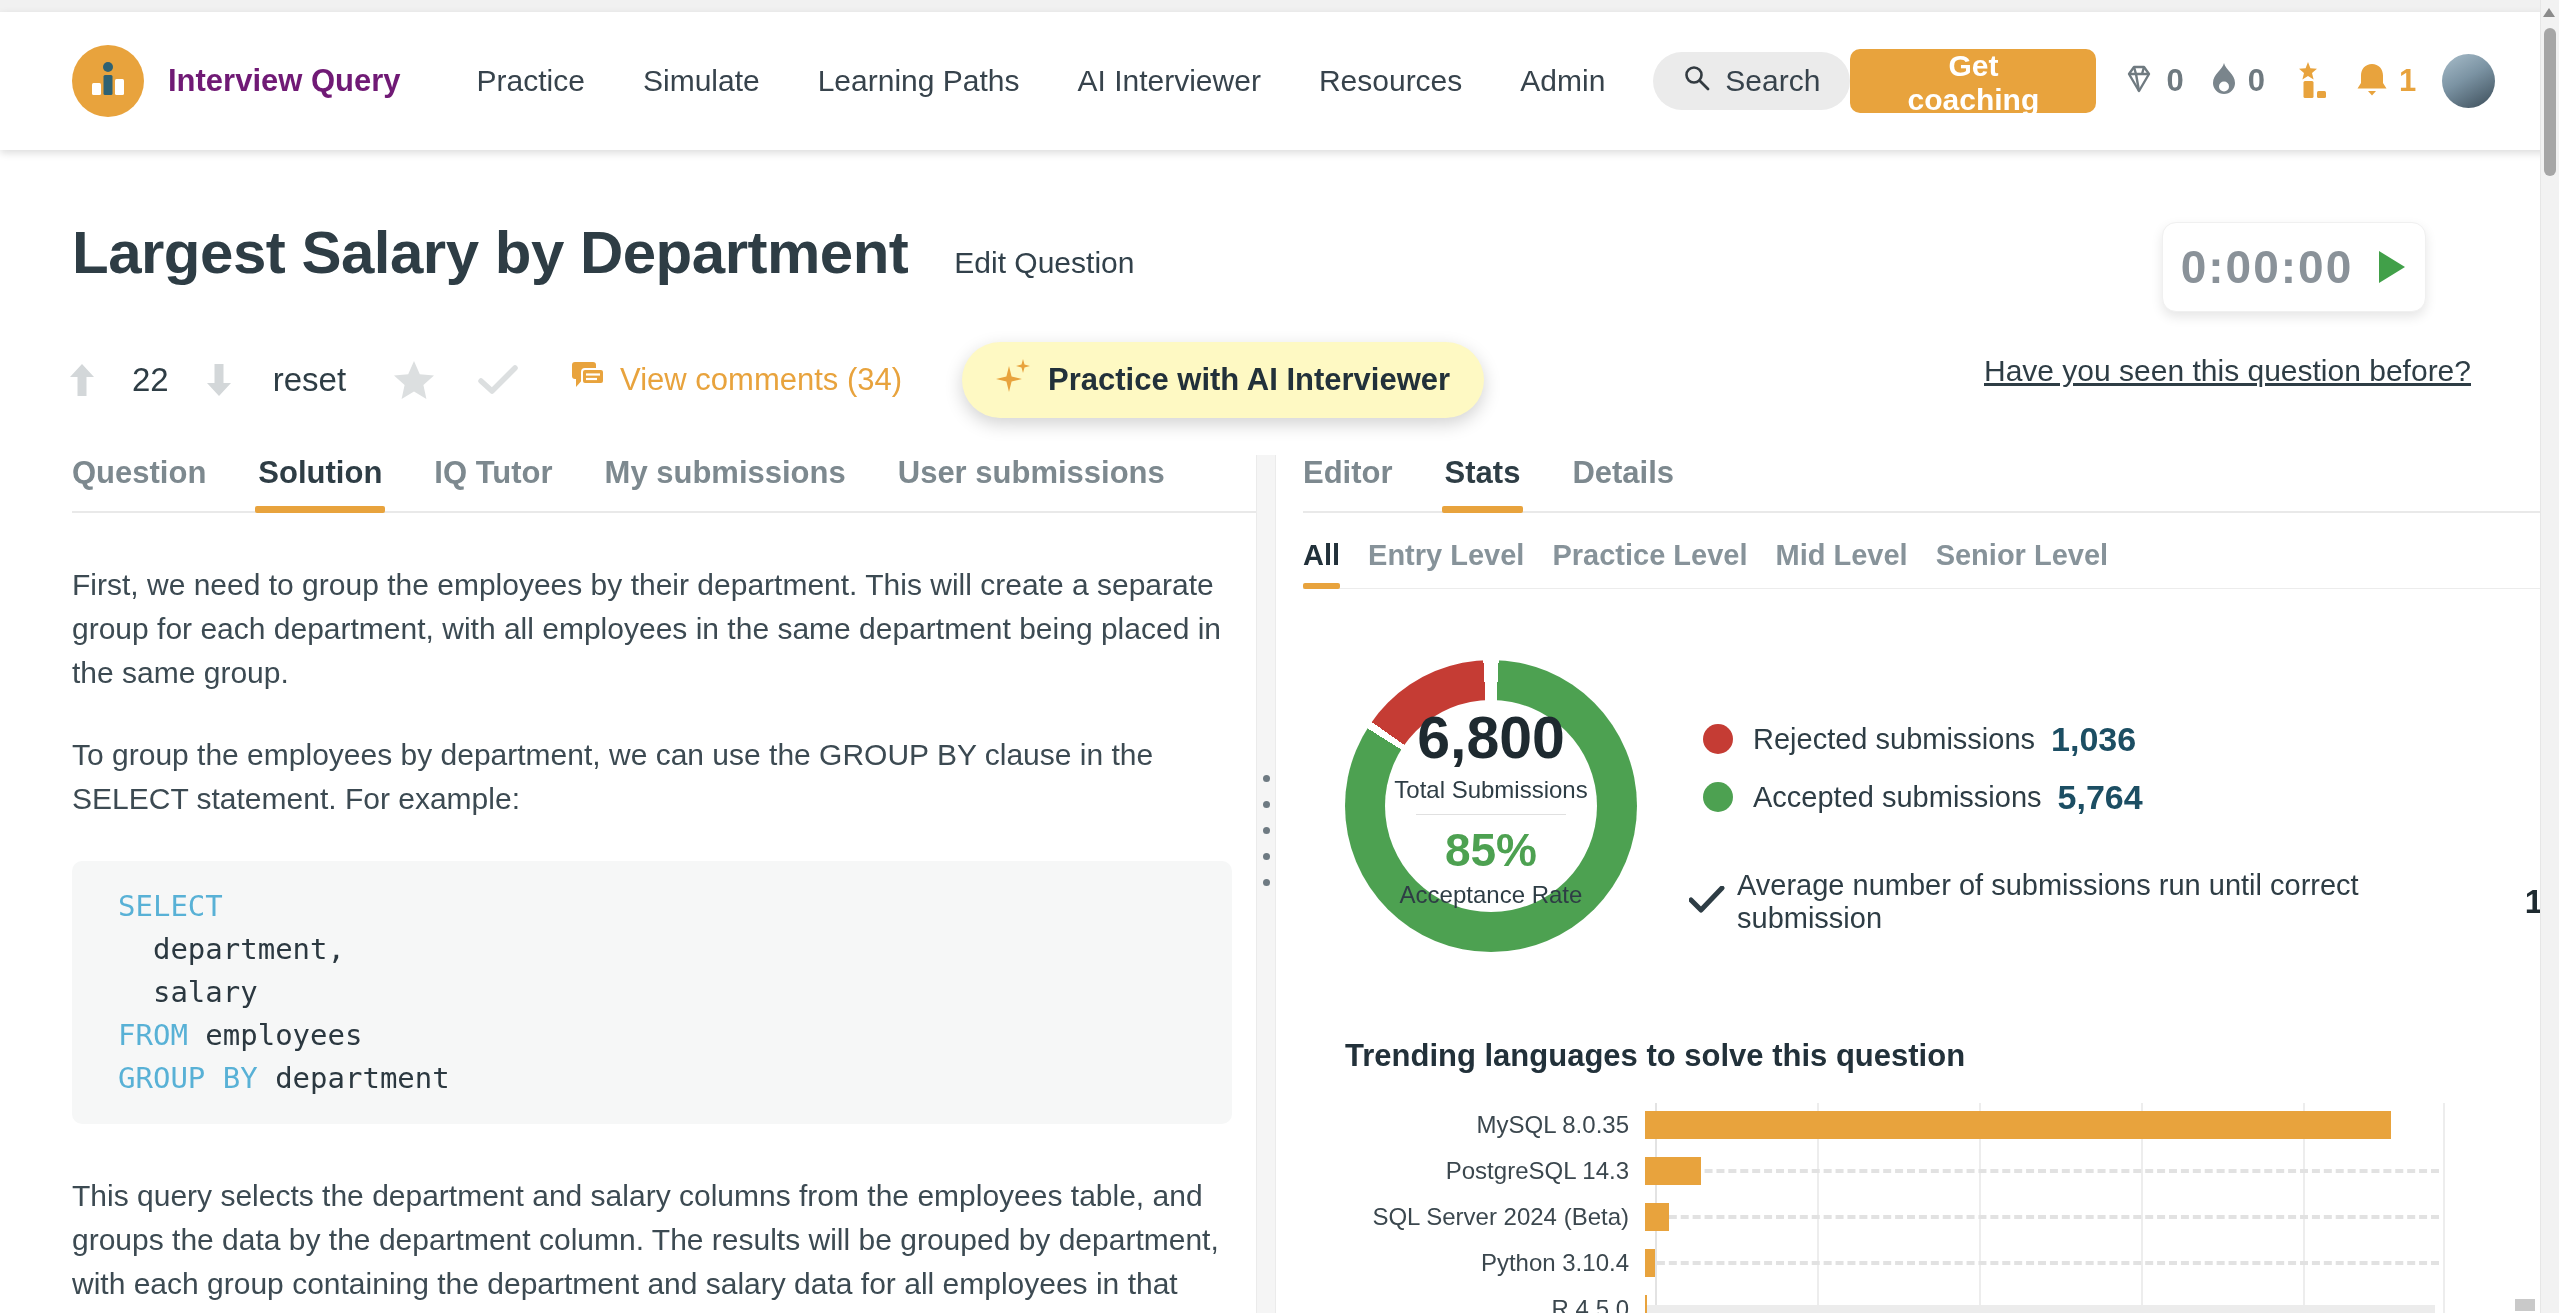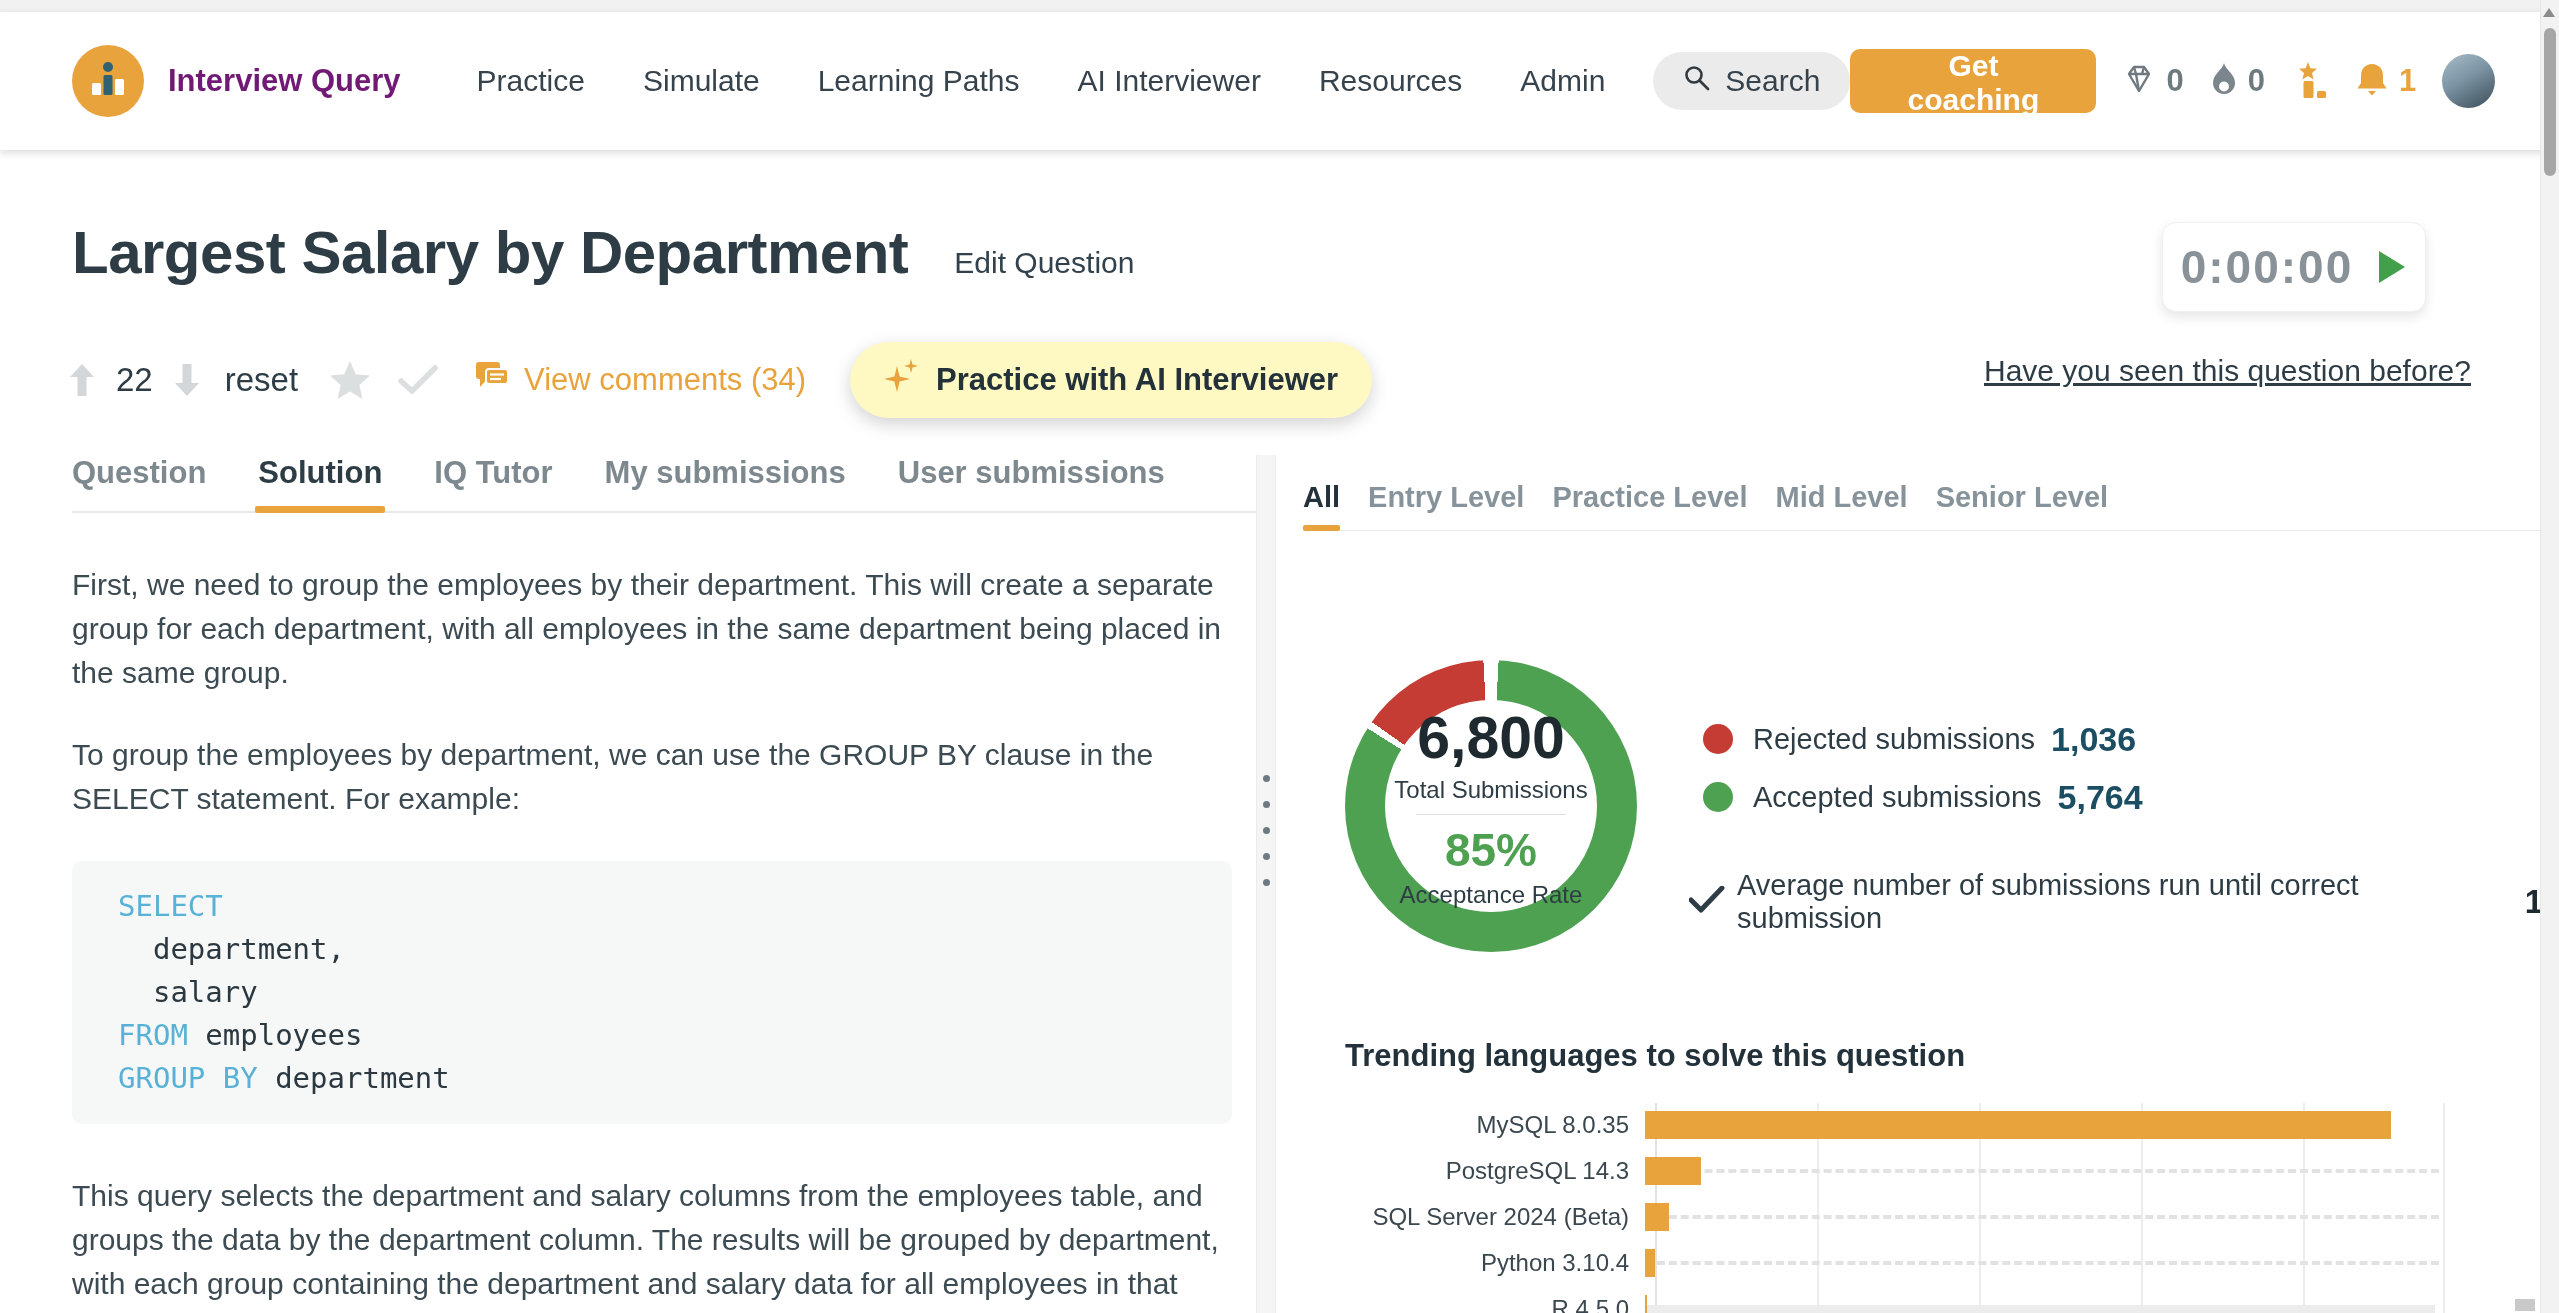--- a/index.html
+++ b/index.html
@@ -31,7 +31,7 @@
   .timer-value{font-size:46px;font-weight:700;color:#8A9299;letter-spacing:2px;}
 
   
-  .toolbar{position:absolute;top:340px;left:68px;height:80px;display:flex;align-items:center;gap:20px;}
+  .toolbar{position:absolute;top:340px;left:68px;height:80px;display:flex;align-items:center;gap:36px;}
   .vote-count{font-size:33px;color:#2E3D45;}
   .reset{font-size:33px;color:#2E3D45;margin-left:4px;cursor:pointer;}
   .comments{display:flex;align-items:center;gap:14px;color:#E8A33D;font-size:31px;margin-left:16px;cursor:pointer;}

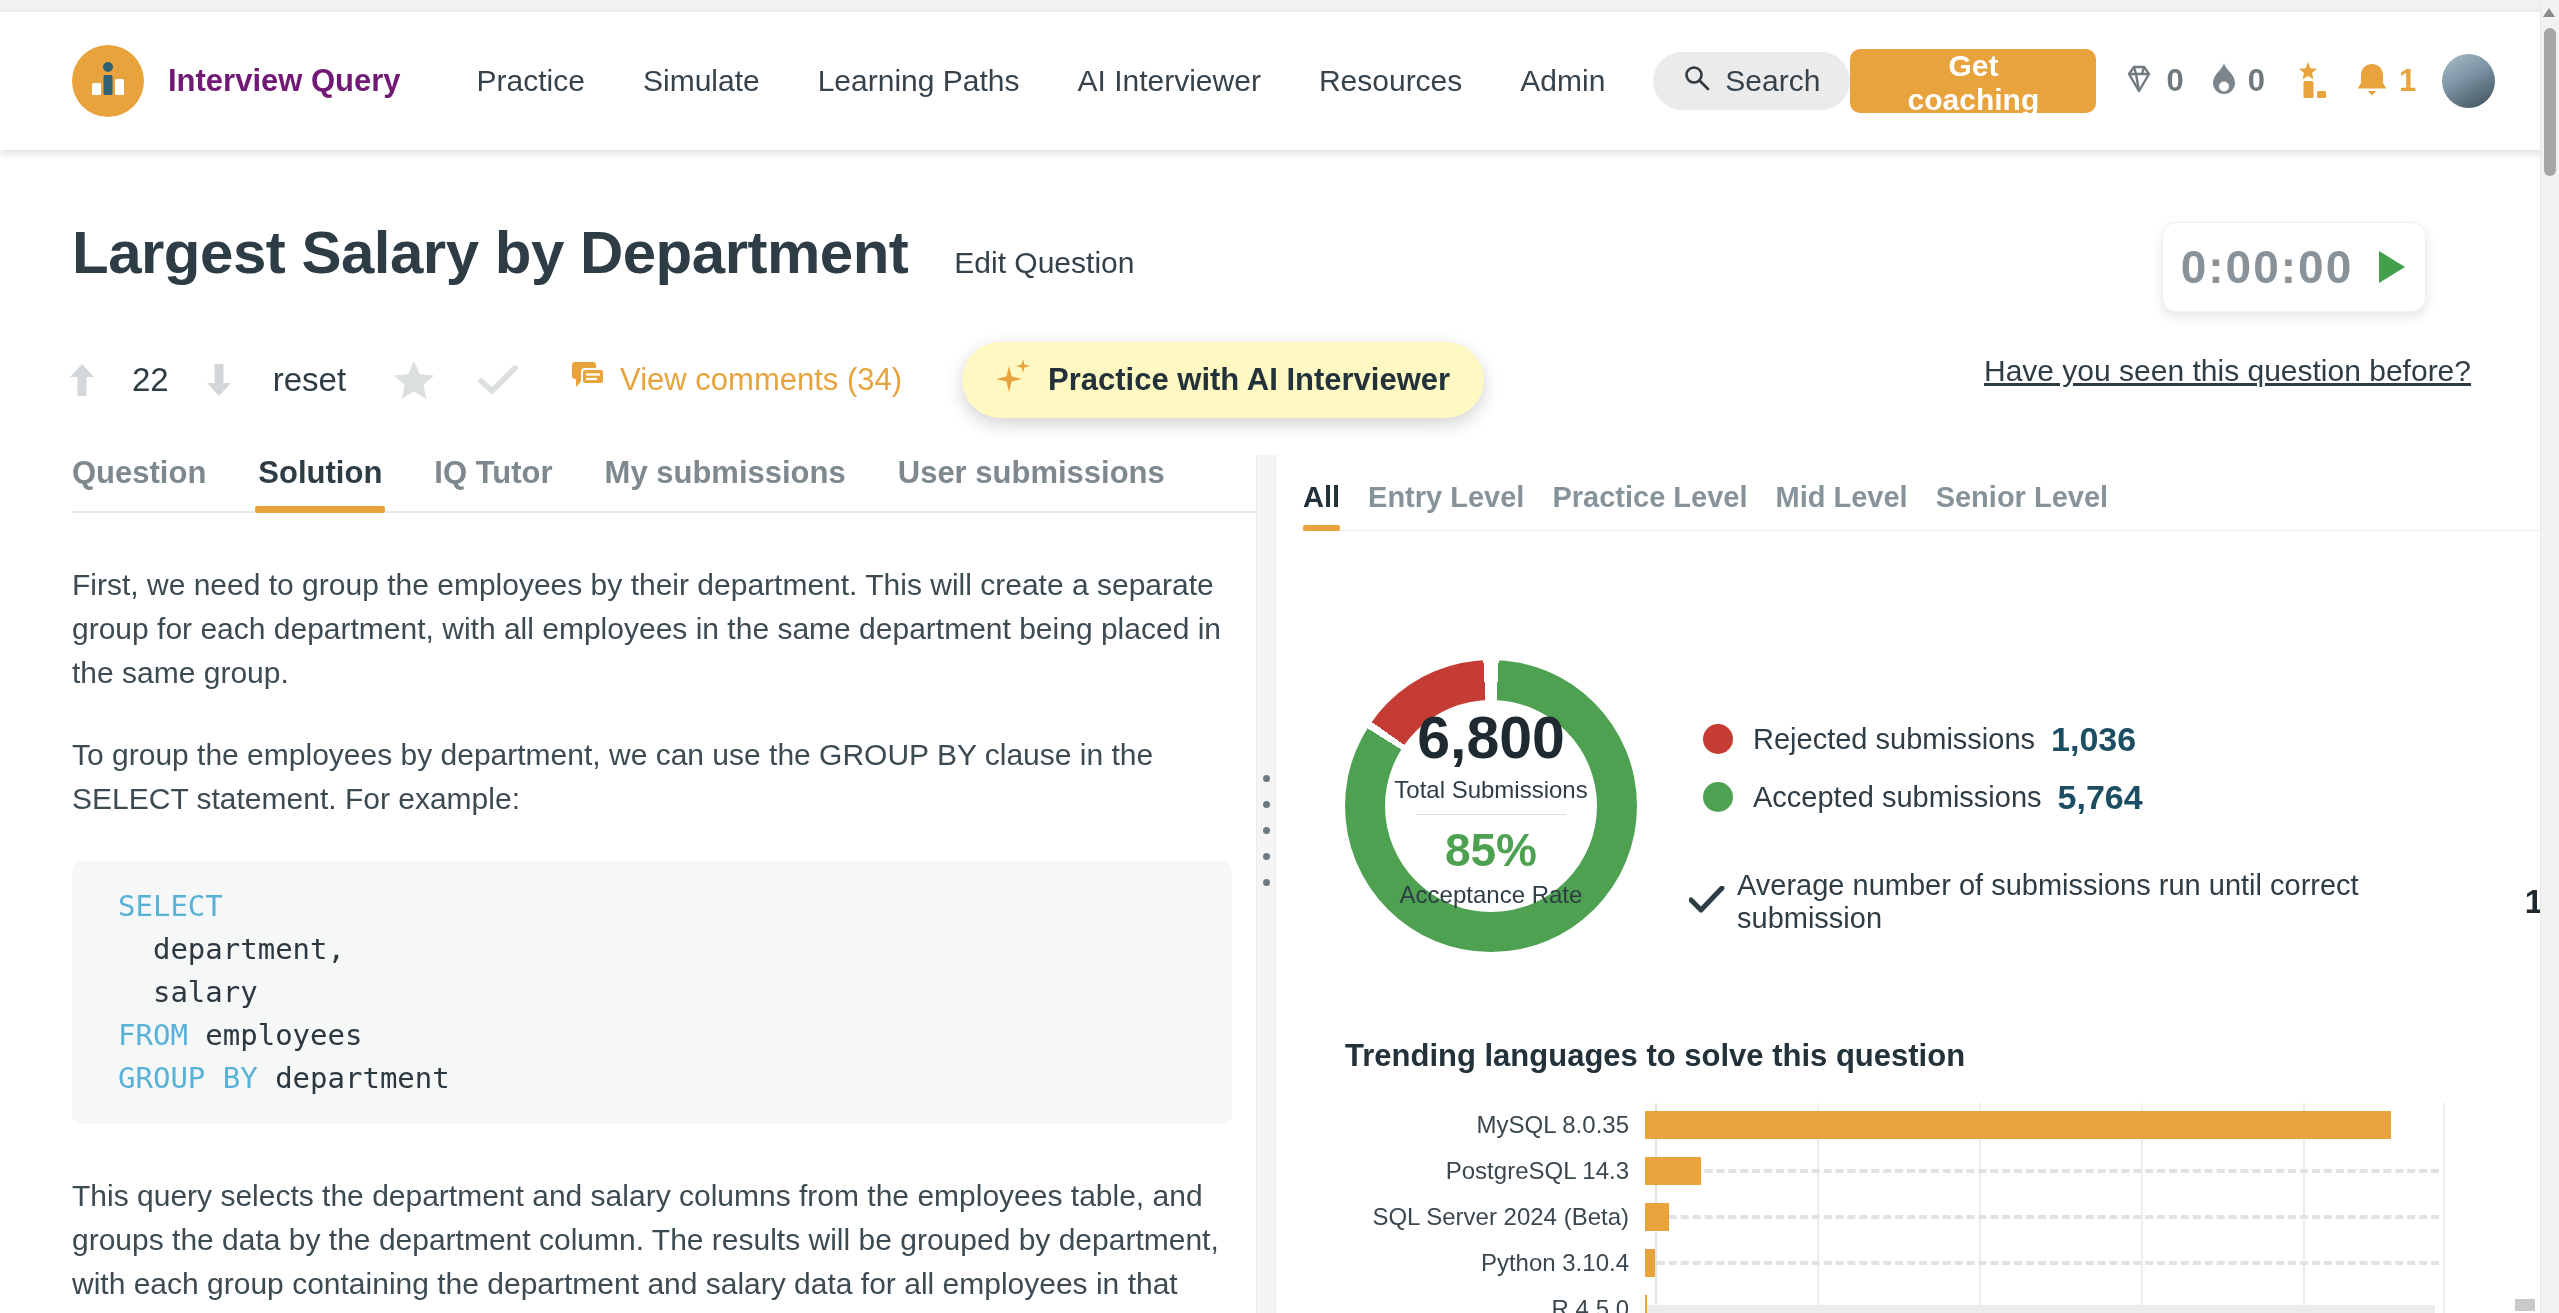--- a/index.html
+++ b/index.html
@@ -273,6 +273,11 @@
   </div>
 
   <div class="panel-right" style="position:absolute;">
+    <div class="tabs">
+      <div class="tab">Editor</div>
+      <div class="tab active">Stats</div>
+      <div class="tab">Details</div>
+    </div>
     <div class="subtabs">
       <div class="subtab active">All</div>
       <div class="subtab">Entry Level</div>

